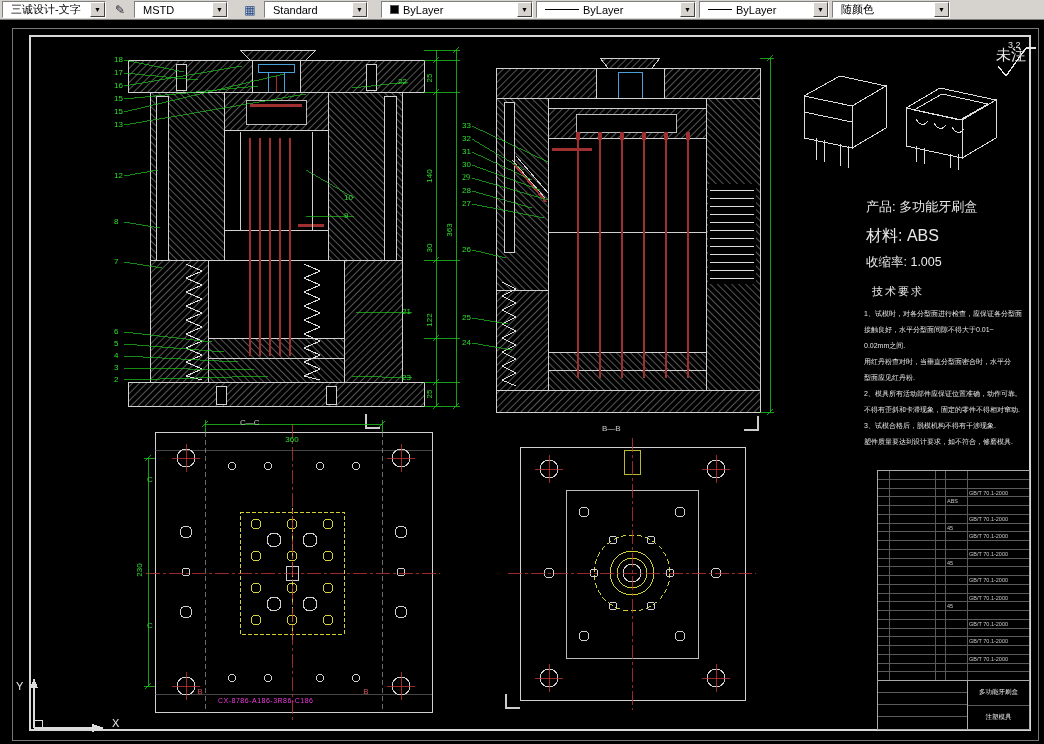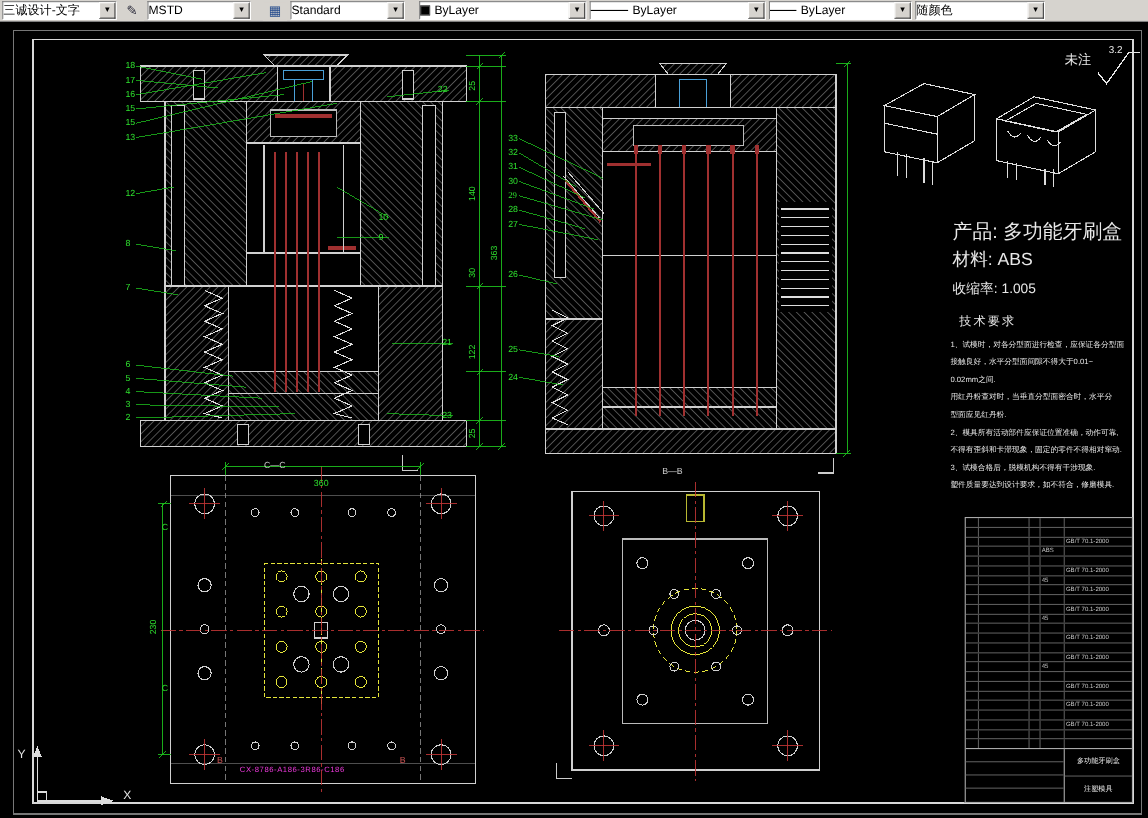--- a/index.html
+++ b/index.html
@@ -6,7 +6,7 @@
   html,body{width:1044px;height:744px;overflow:hidden;background:#000;font-family:"Liberation Sans",sans-serif}
   
   .toolbar{height:20px;width:1044px;background:#d6d3ce;border-bottom:1px solid #7f7f7f;display:flex;align-items:center;padding:0 2px;gap:3px}
-  .combo{height:17px;background:#fff;border:1px solid;border-color:#7f7f7f #fff #fff #7f7f7f;display:flex;align-items:center;font-size:11px;color:#000;padding-left:0;flex:none}
+  .combo{height:17px;background:#fff;border:1px solid;border-color:#7f7f7f #fff #fff #7f7f7f;display:flex;align-items:center;font-size:11px;color:#000;padding-left:8px;flex:none}
   .combo .ctext{white-space:nowrap;overflow:hidden;flex:1}
   .combo .arrow{margin-left:auto;width:15px;height:15px;background:#d6d3ce;border:1px solid;border-color:#fff #404040 #404040 #fff;font-size:7px;line-height:13px;text-align:center;color:#000;flex:none}
   .tool-btn{width:22px;height:18px;background:#d6d3ce;border:1px solid #d6d3ce;font-size:12px;line-height:16px;text-align:center;color:#223;flex:none}

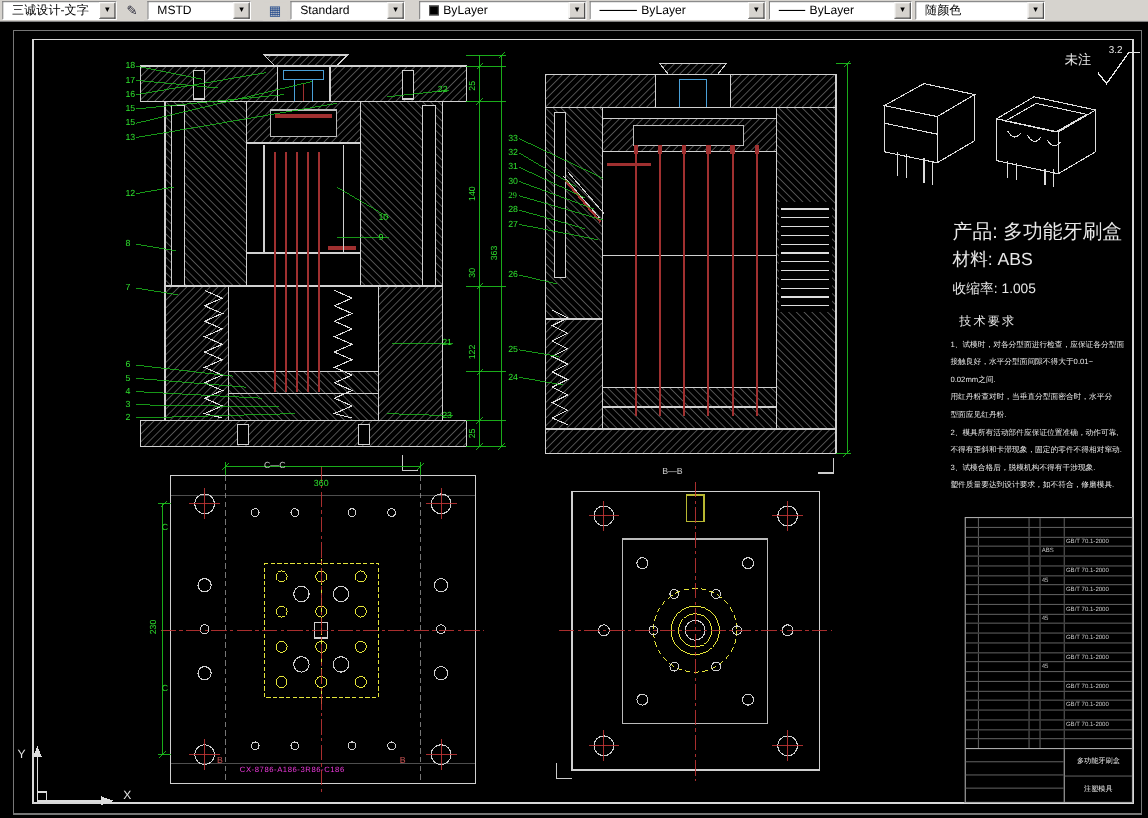--- a/index.html
+++ b/index.html
@@ -438,7 +438,7 @@
       <span class="cutmark" style="left: 366px; top: 672px; color: rgb(204, 85, 85);">B</span>
     </div>
 
-<span class="ov" style="left:968px;top:26px;font-size:12px">未注</span>
+<span class="ov" style="left:996px;top:26px;font-size:15px">未注</span>
 <span class="ov" style="left:1008px;top:20px;font-size:9px">3.2</span>
 <span class="ov" style="left:866px;top:178px;font-size:18px">产品: 多功能牙刷盒</span>
 <span class="ov" style="left:866px;top:206px;font-size:16px">材料: ABS</span>

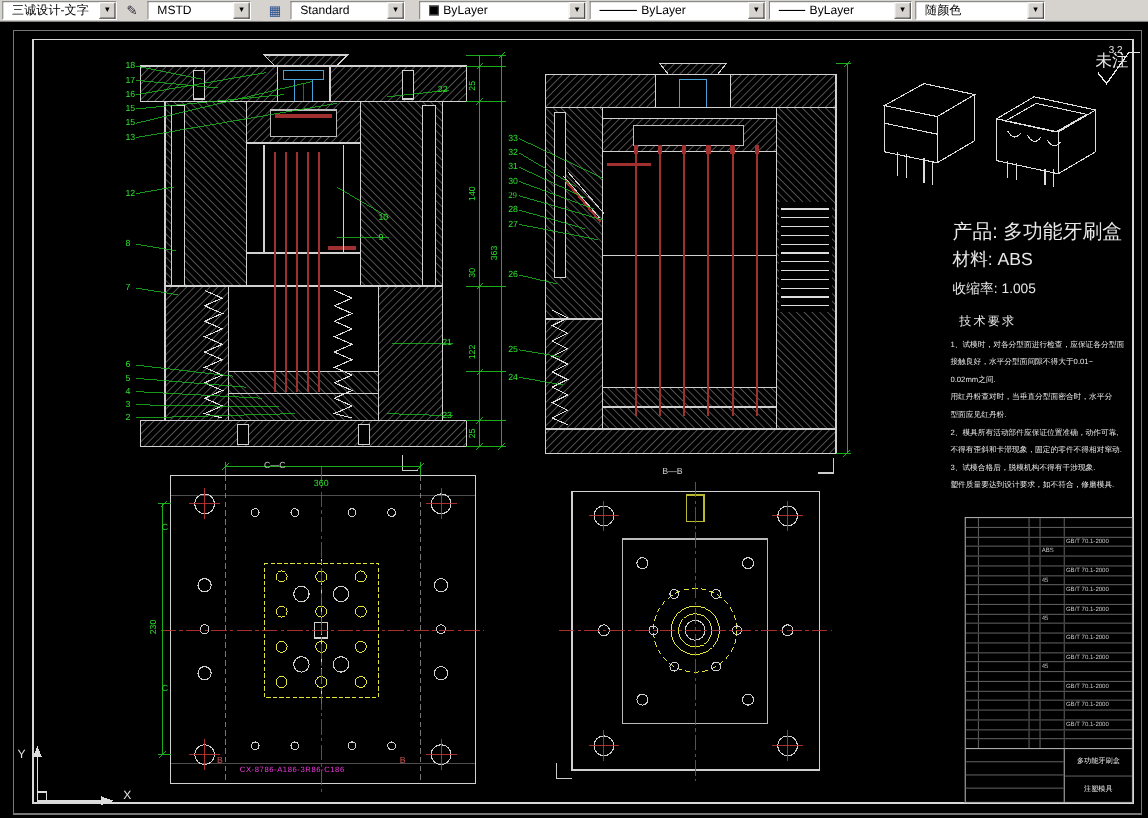--- a/index.html
+++ b/index.html
@@ -440,7 +440,7 @@
 
 <span class="ov" style="left:996px;top:26px;font-size:15px">未注</span>
 <span class="ov" style="left:1008px;top:20px;font-size:9px">3.2</span>
-<span class="ov" style="left:866px;top:178px;font-size:18px">产品: 多功能牙刷盒</span>
+<span class="ov" style="left:866px;top:178px;font-size:13px">产品: 多功能牙刷盒</span>
 <span class="ov" style="left:866px;top:206px;font-size:16px">材料: ABS</span>
 <span class="ov" style="left:866px;top:234px;font-size:12.5px">收缩率: 1.005</span>
 <span class="ov" style="left:872px;top:264px;font-size:11px;letter-spacing:2px">技术要求</span>

